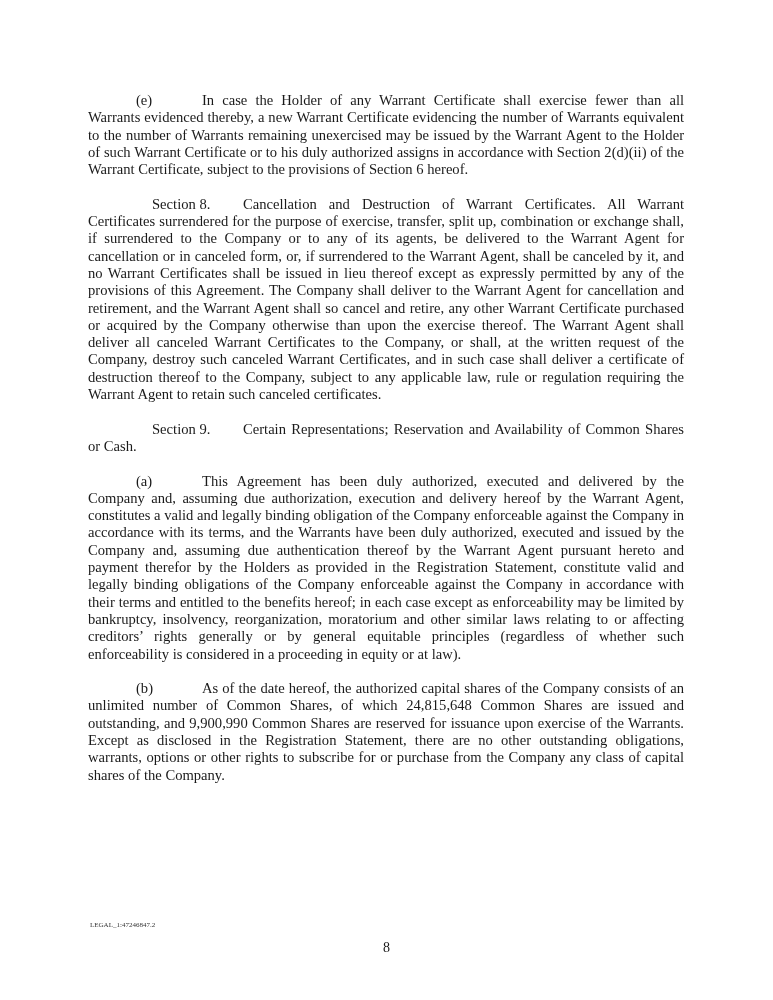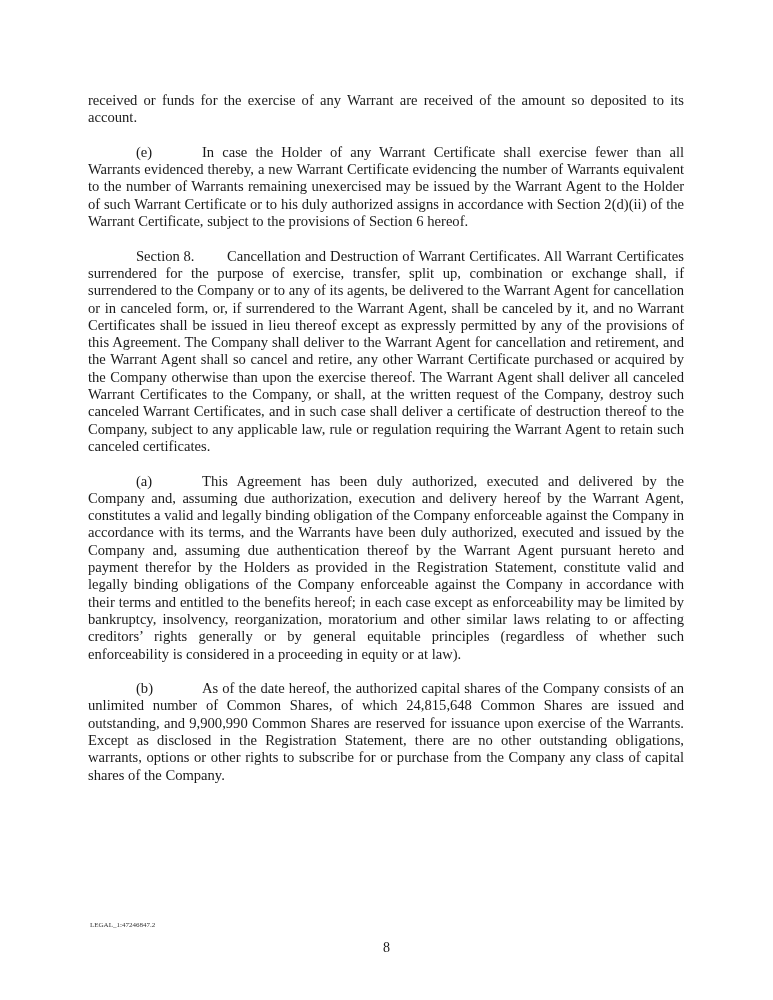--- a/index.html
+++ b/index.html
@@ -64,9 +64,6 @@
 
 <div class="page">
 
-  <p>
-    <span>received or funds for the exercise of any Warrant are received of the amount so deposited to its account.</span>
-  </p>
 
   <p>
     <span class="indent"></span><span class="label">(e)</span><span>In case the Holder of any Warrant Certificate shall exercise fewer than all Warrants evidenced thereby, a new Warrant Certificate evidencing the number of Warrants equivalent to the number of Warrants remaining unexercised may be issued by the Warrant Agent to the Holder of such Warrant Certificate or to his duly authorized assigns in accordance with Section 2(d)(ii) of the Warrant Certificate, subject to the provisions of Section 6 hereof.</span>

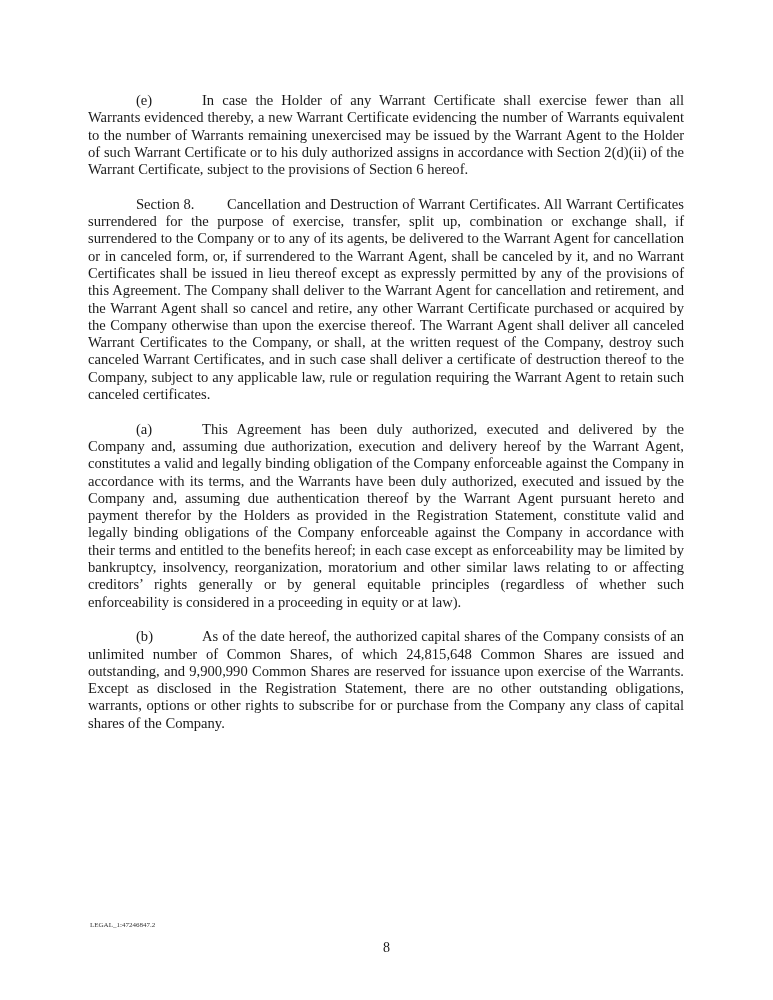--- a/index.html
+++ b/index.html
@@ -38,6 +38,7 @@
     .seclabel {
       display: inline-block;
       width: 91px;
+      margin-left: 16px;
     }
     .u {
       text-underline-offset: 2px;

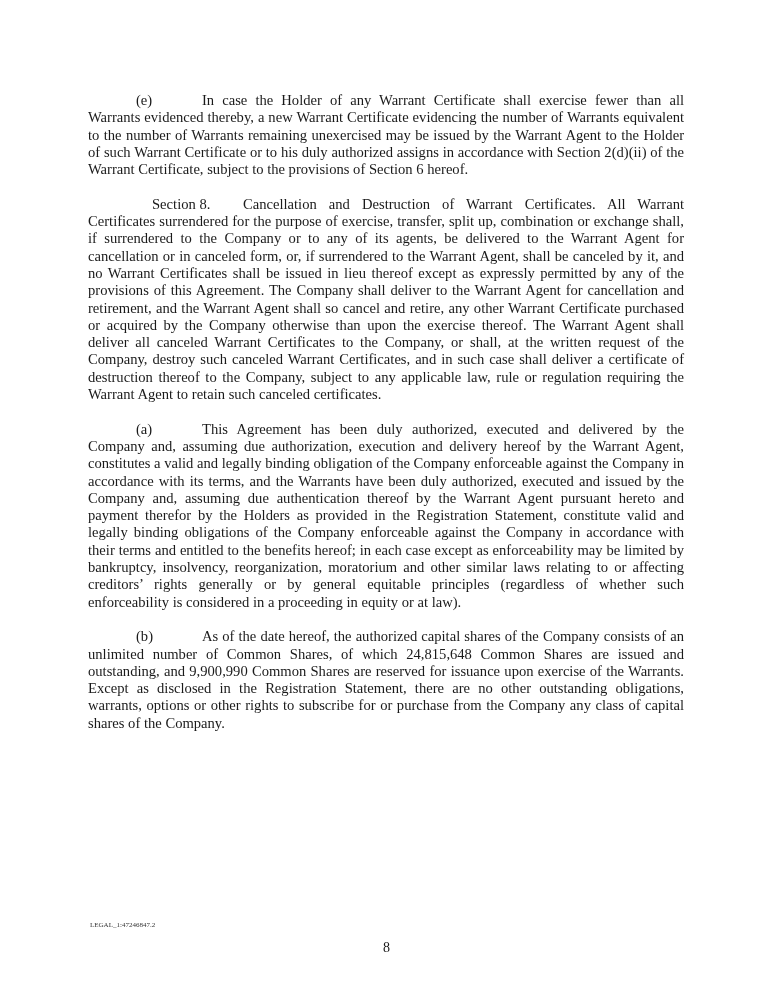--- a/index.html
+++ b/index.html
@@ -75,6 +75,9 @@
     <span>All Warrant Certificates surrendered for the purpose of exercise, transfer, split up, combination or exchange shall, if surrendered to the Company or to any of its agents, be delivered to the Warrant Agent for cancellation or in canceled form, or, if surrendered to the Warrant Agent, shall be canceled by it, and no Warrant Certificates shall be issued in lieu thereof except as expressly permitted by any of the provisions of this Agreement. The Company shall deliver to the Warrant Agent for cancellation and retirement, and the Warrant Agent shall so cancel and retire, any other Warrant Certificate purchased or acquired by the Company otherwise than upon the exercise thereof. The Warrant Agent shall deliver all canceled Warrant Certificates to the Company, or shall, at the written request of the Company, destroy such canceled Warrant Certificates, and in such case shall deliver a certificate of destruction thereof to the Company, subject to any applicable law, rule or regulation requiring the Warrant Agent to retain such canceled certificates.</span>
   </p>
 
+  <p>
+    <span class="indent"></span><span class="seclabel">Section 9.</span><span class="u">Certain Representations; Reservation and Availability of Common Shares or Cash</span><span>.</span>
+  </p>
 
   <p>
     <span class="indent"></span><span class="label">(a)</span><span>This Agreement has been duly authorized, executed and delivered by the Company and, assuming due authorization, execution and delivery hereof by the Warrant Agent, constitutes a valid and legally binding obligation of the Company enforceable against the Company in accordance with its terms, and the Warrants have been duly authorized, executed and issued by the Company and, assuming due authentication thereof by the Warrant Agent pursuant hereto and payment therefor by the Holders as provided in the Registration Statement, constitute valid and legally binding obligations of the Company enforceable against the Company in accordance with their terms and entitled to the benefits hereof; in each case except as enforceability may be limited by bankruptcy, insolvency, reorganization, moratorium and other similar laws relating to or affecting creditors’ rights generally or by general equitable principles (regardless of whether such enforceability is considered in a proceeding in equity or at law).</span>

